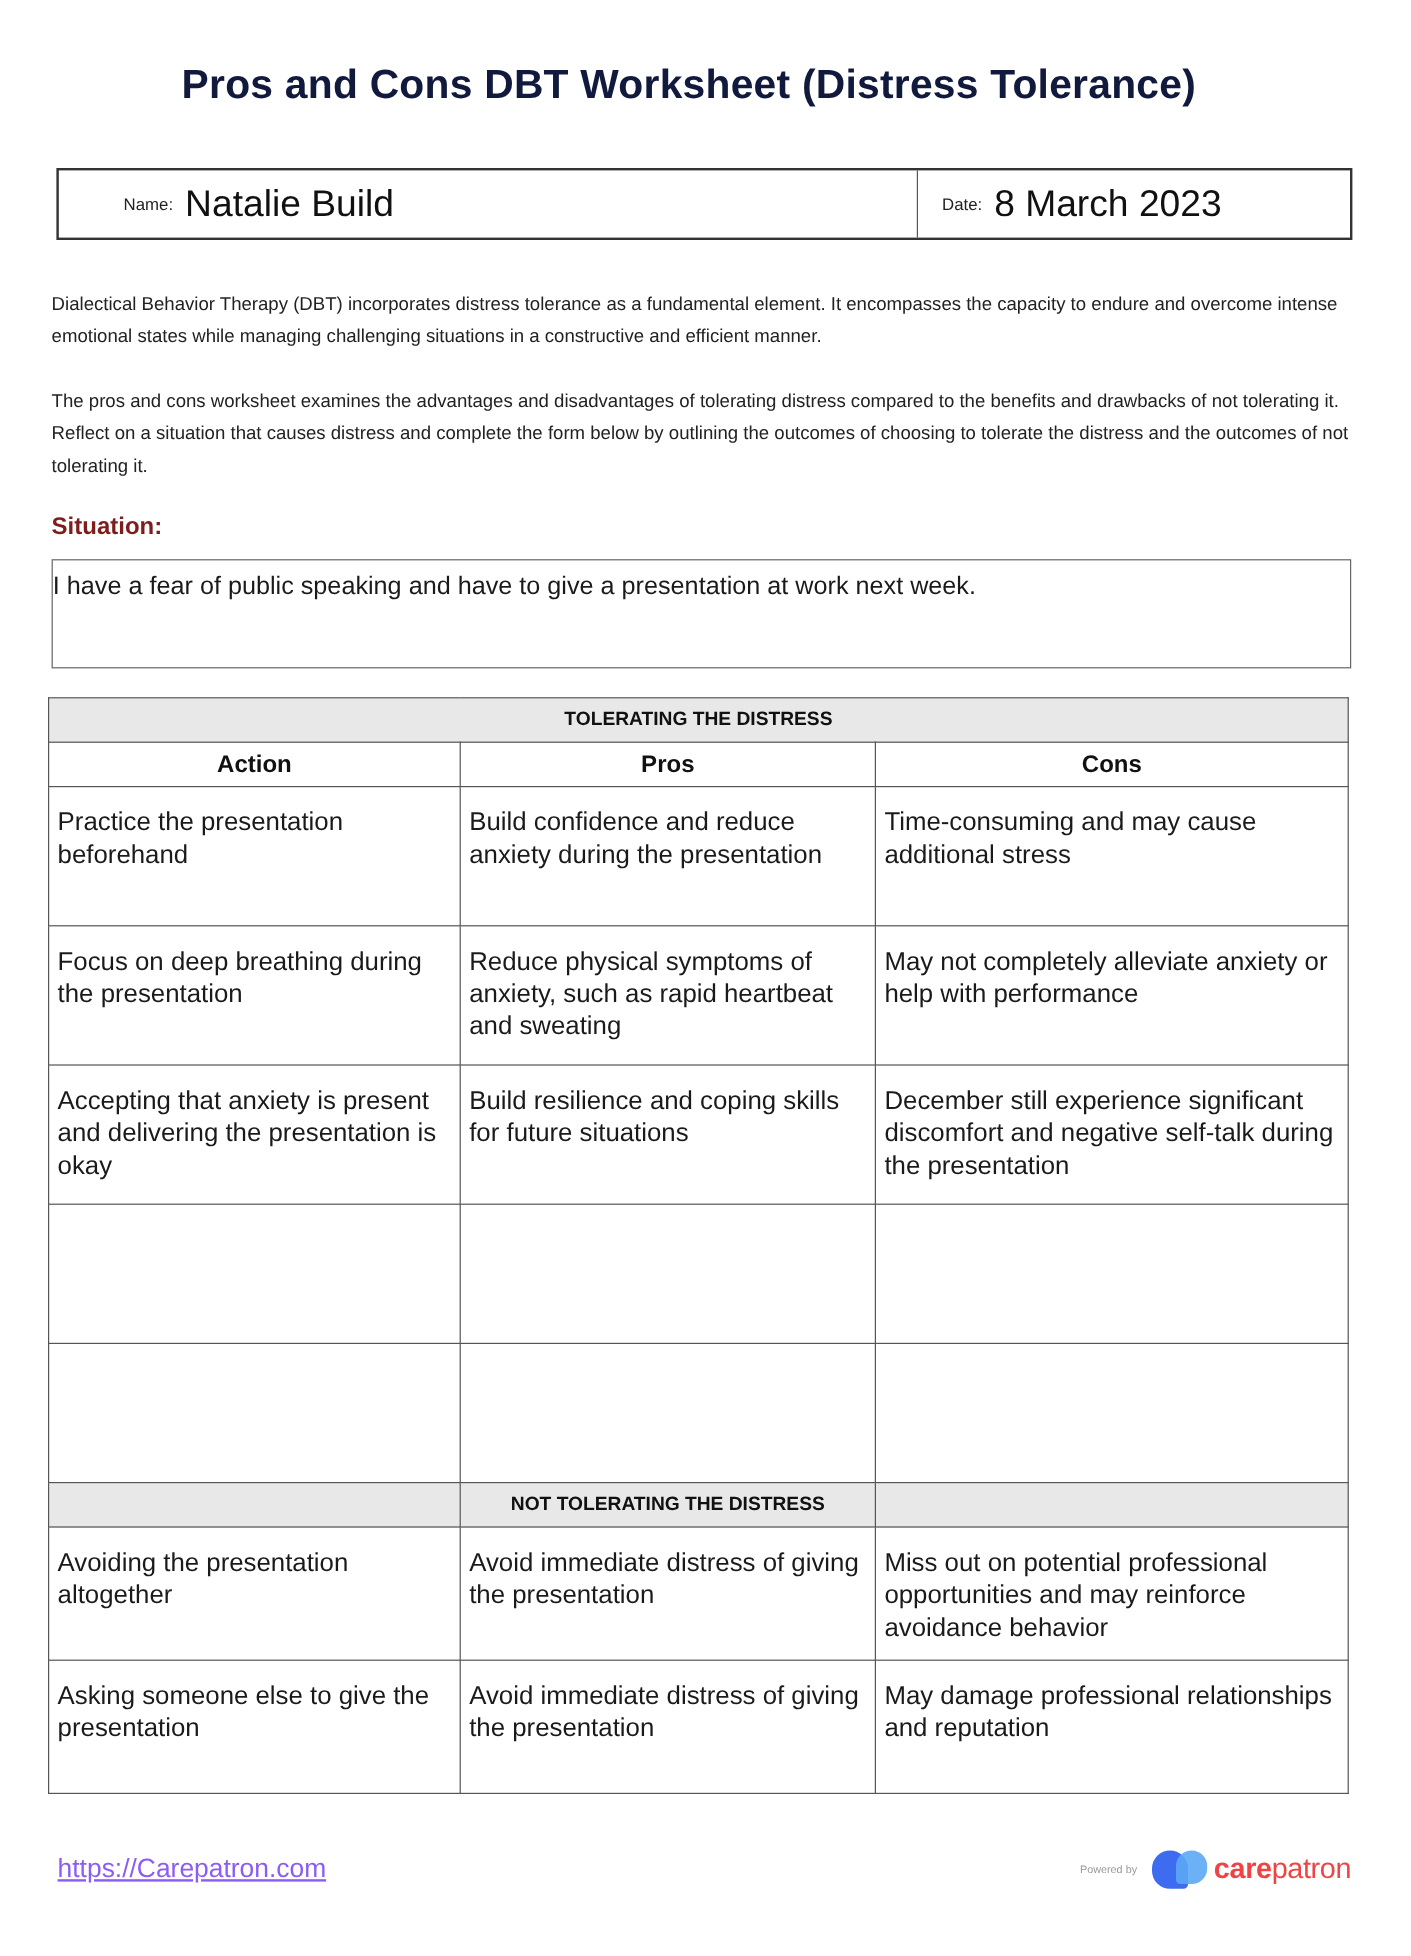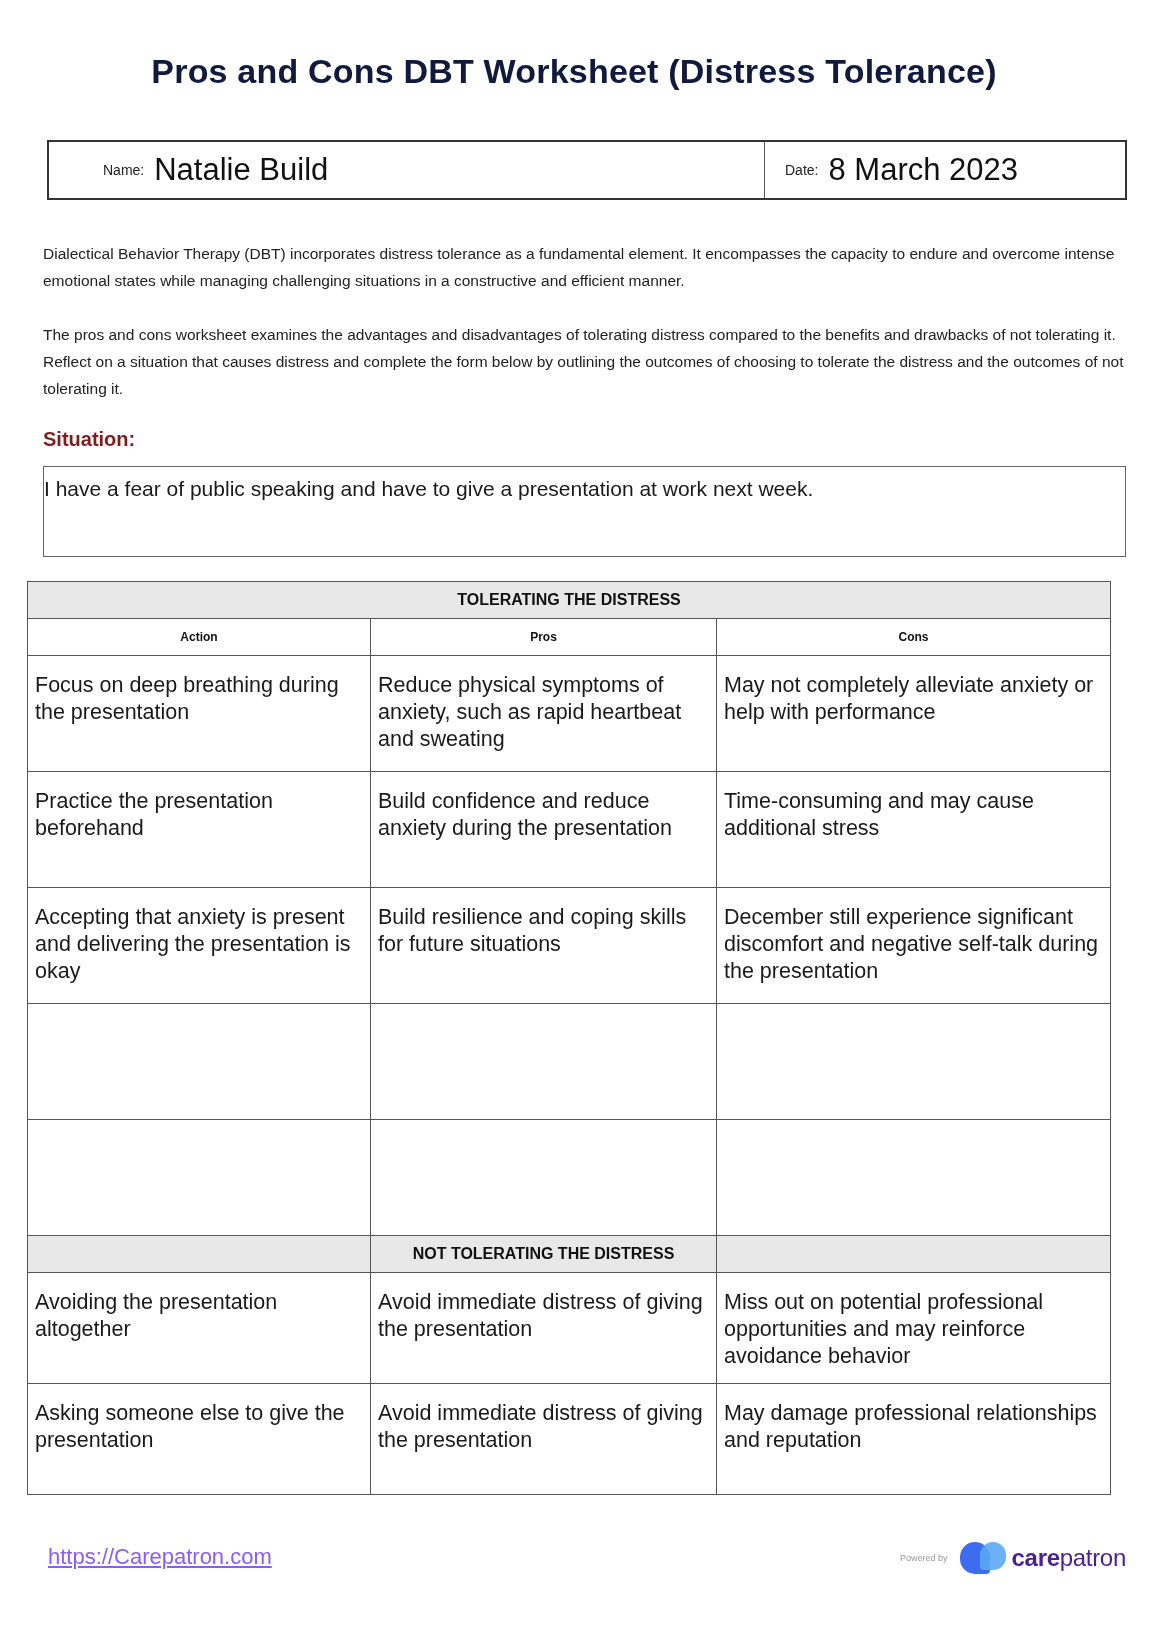--- a/index.html
+++ b/index.html
@@ -16,7 +16,7 @@
   .p2 { top: 321px; }
   .situation-label { position: absolute; top: 428px; left: 43px; font-size: 20px; font-weight: bold; color: #7f1d1d; }
   .situation-box { position: absolute; top: 466px; left: 43px; width: 1083px; height: 91px; border: 1.5px solid #666; box-sizing: border-box; padding: 10px 0; font-size: 21px; color: #1a1a1a; }
-  table.ws { position: absolute; top: 581px; left: 27px; width: 1083px; border-collapse: collapse; table-layout: fixed; }
+  table.ws { position: absolute; top: 581px; left: 40px; width: 1083px; border-collapse: collapse; table-layout: fixed; }
   table.ws td, table.ws th { border: 1.5px solid #555; box-sizing: border-box; }
   .sect { background: #e8e8e8; height: 37px; font-size: 16px; font-weight: bold; text-align: center; vertical-align: middle; color: #111; }
   .colh { height: 37px; font-size: 12px; font-weight: bold; text-align: center; vertical-align: middle; color: #111; }

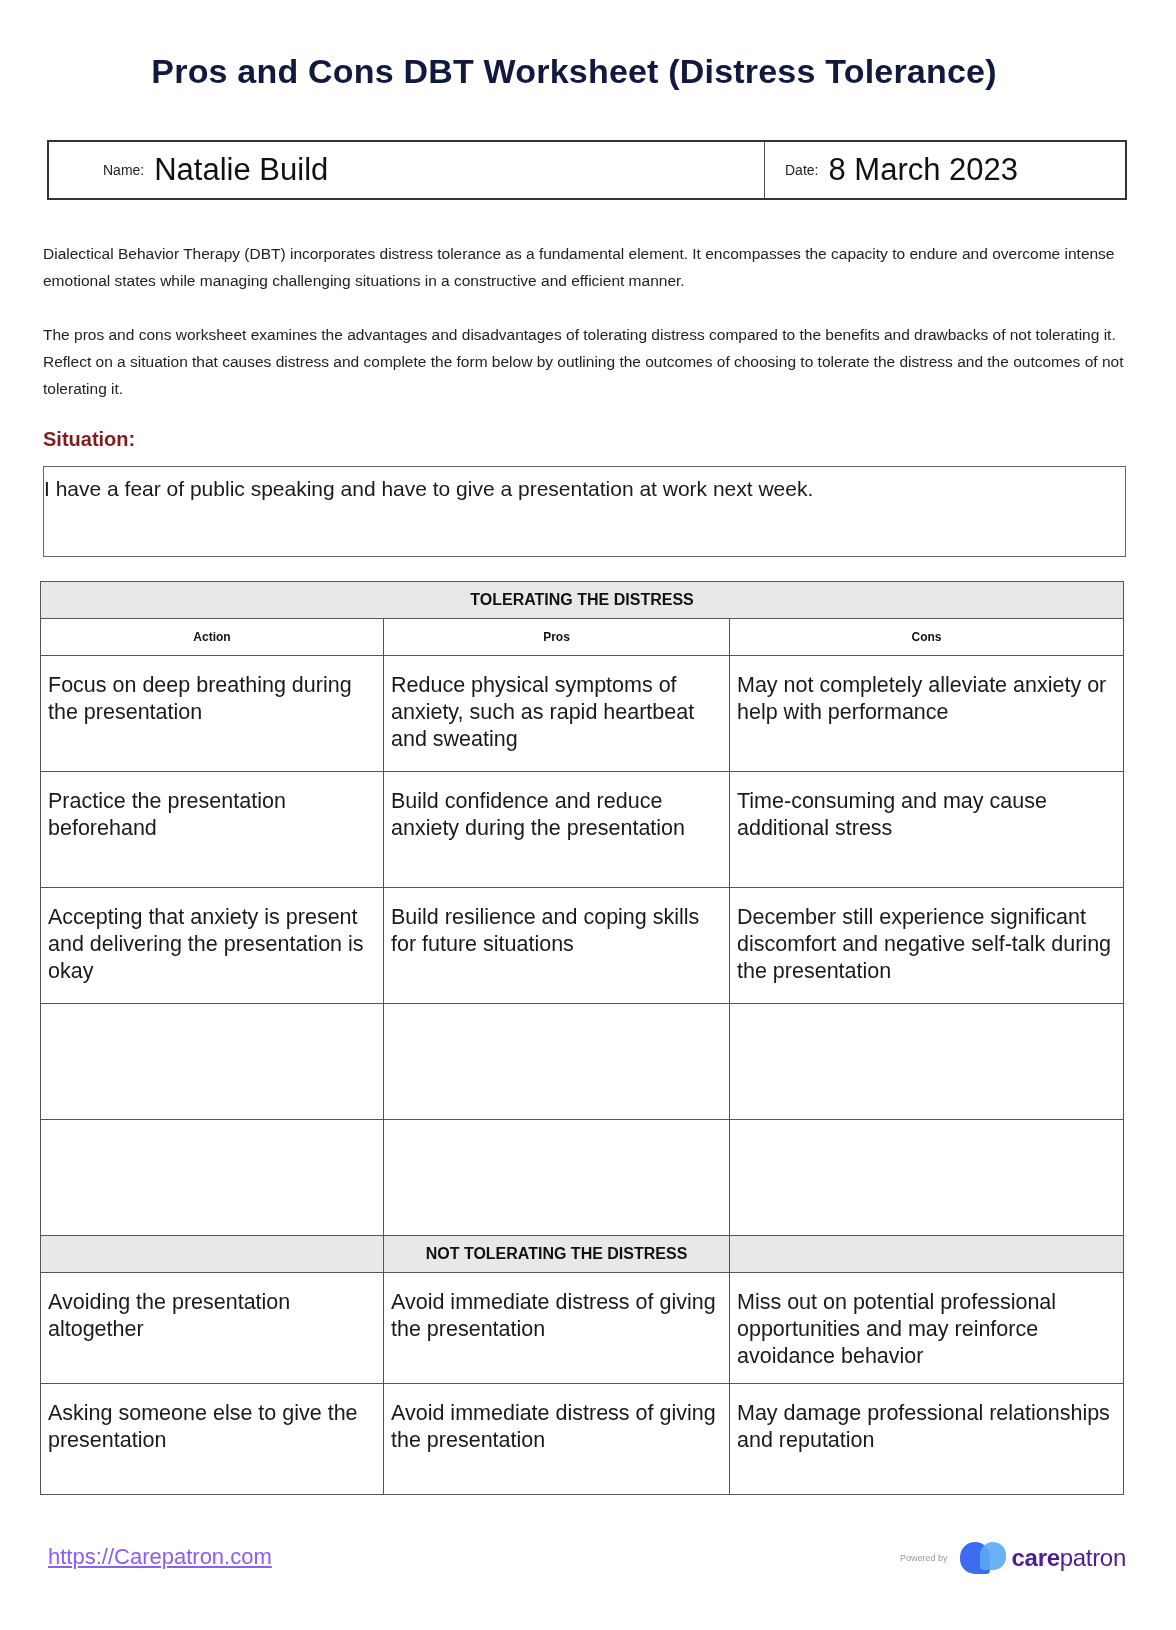--- a/index.html
+++ b/index.html
@@ -19,7 +19,7 @@
   table.ws { position: absolute; top: 581px; left: 40px; width: 1083px; border-collapse: collapse; table-layout: fixed; }
   table.ws td, table.ws th { border: 1.5px solid #555; box-sizing: border-box; }
   .sect { background: #e8e8e8; height: 37px; font-size: 16px; font-weight: bold; text-align: center; vertical-align: middle; color: #111; }
-  .colh { height: 37px; font-size: 12px; font-weight: bold; text-align: center; vertical-align: middle; color: #111; }
+  .colh { height: 37px; font-size: 20px; font-weight: bold; text-align: center; vertical-align: middle; color: #111; }
   .row td { height: 116px; vertical-align: top; padding: 16px 7px 0 7px; font-size: 21.5px; line-height: 27px; color: #1a1a1a; }
   .row.short td { height: 111px; margin-left: 32px; }
   .footer-link { position: absolute; top: 1544px; left: 48px; font-size: 22px; color: #8b5cf6; text-decoration: underline; }

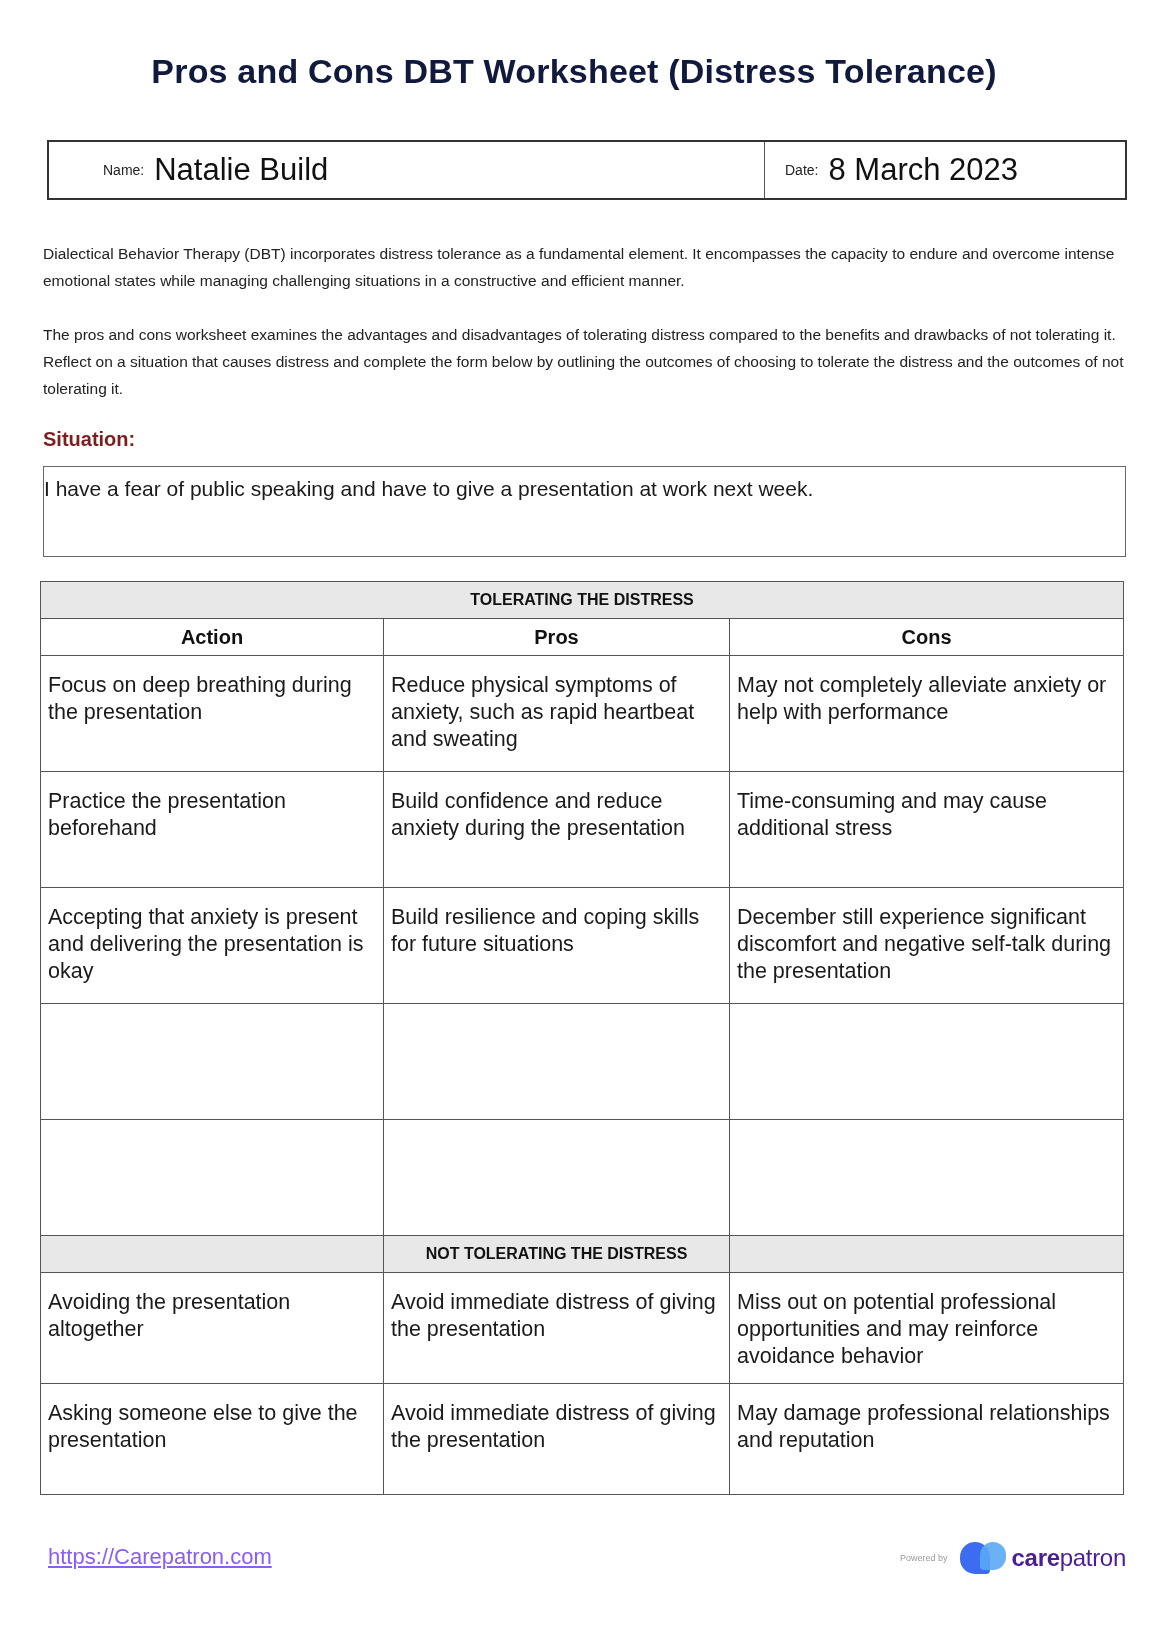--- a/index.html
+++ b/index.html
@@ -70,14 +70,14 @@
     <td class="colh">Cons</td>
   </tr>
   <tr class="row">
+    <td>Practice the presentation beforehand</td>
+    <td>Build confidence and reduce anxiety during the presentation</td>
+    <td>Time-consuming and may cause additional stress</td>
+  </tr>
+  <tr class="row">
     <td>Focus on deep breathing during the presentation</td>
     <td>Reduce physical symptoms of anxiety, such as rapid heartbeat and sweating</td>
     <td>May not completely alleviate anxiety or help with performance</td>
-  </tr>
-  <tr class="row">
-    <td>Practice the presentation beforehand</td>
-    <td>Build confidence and reduce anxiety during the presentation</td>
-    <td>Time-consuming and may cause additional stress</td>
   </tr>
   <tr class="row">
     <td>Accepting that anxiety is present and delivering the presentation is okay</td>

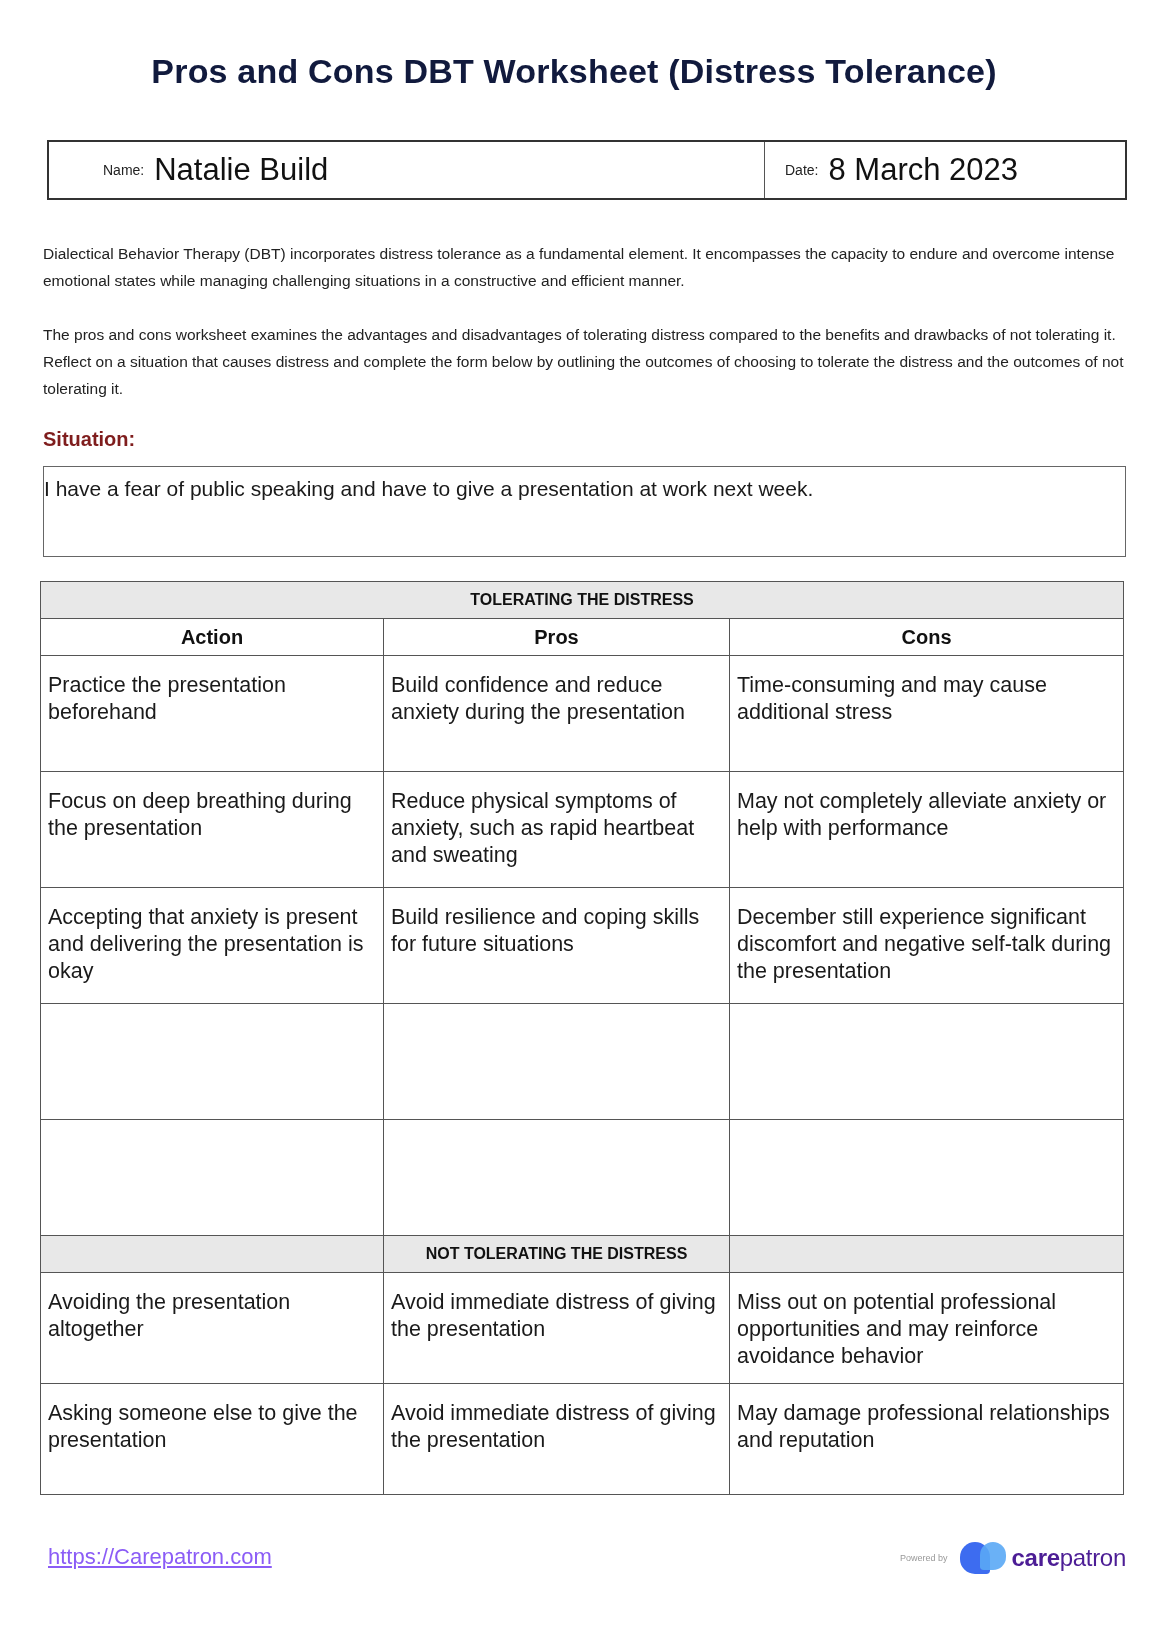--- a/index.html
+++ b/index.html
@@ -28,7 +28,7 @@
   .logo-icon { position: relative; width: 48px; height: 36px; margin-right: 4px; }
   .logo-icon .b1 { position: absolute; left: 0; top: 2px; width: 30px; height: 32px; background: #3d6cf0; border-radius: 16px 16px 4px 16px; }
   .logo-icon .b2 { position: absolute; left: 20px; top: 2px; width: 26px; height: 28px; background: #5aa8f5; border-radius: 14px 14px 14px 4px; opacity: 0.9; }
-  .brand-name { font-size: 24px; color: #4c1d95; letter-spacing: -0.3px; text-align: center; }
+  .brand-name { font-size: 24px; color: #ef4444; letter-spacing: -0.3px; text-align: center; }
   .brand-name b { font-weight: bold; }
   .brand-name span.light { font-weight: normal; }
 </style>

